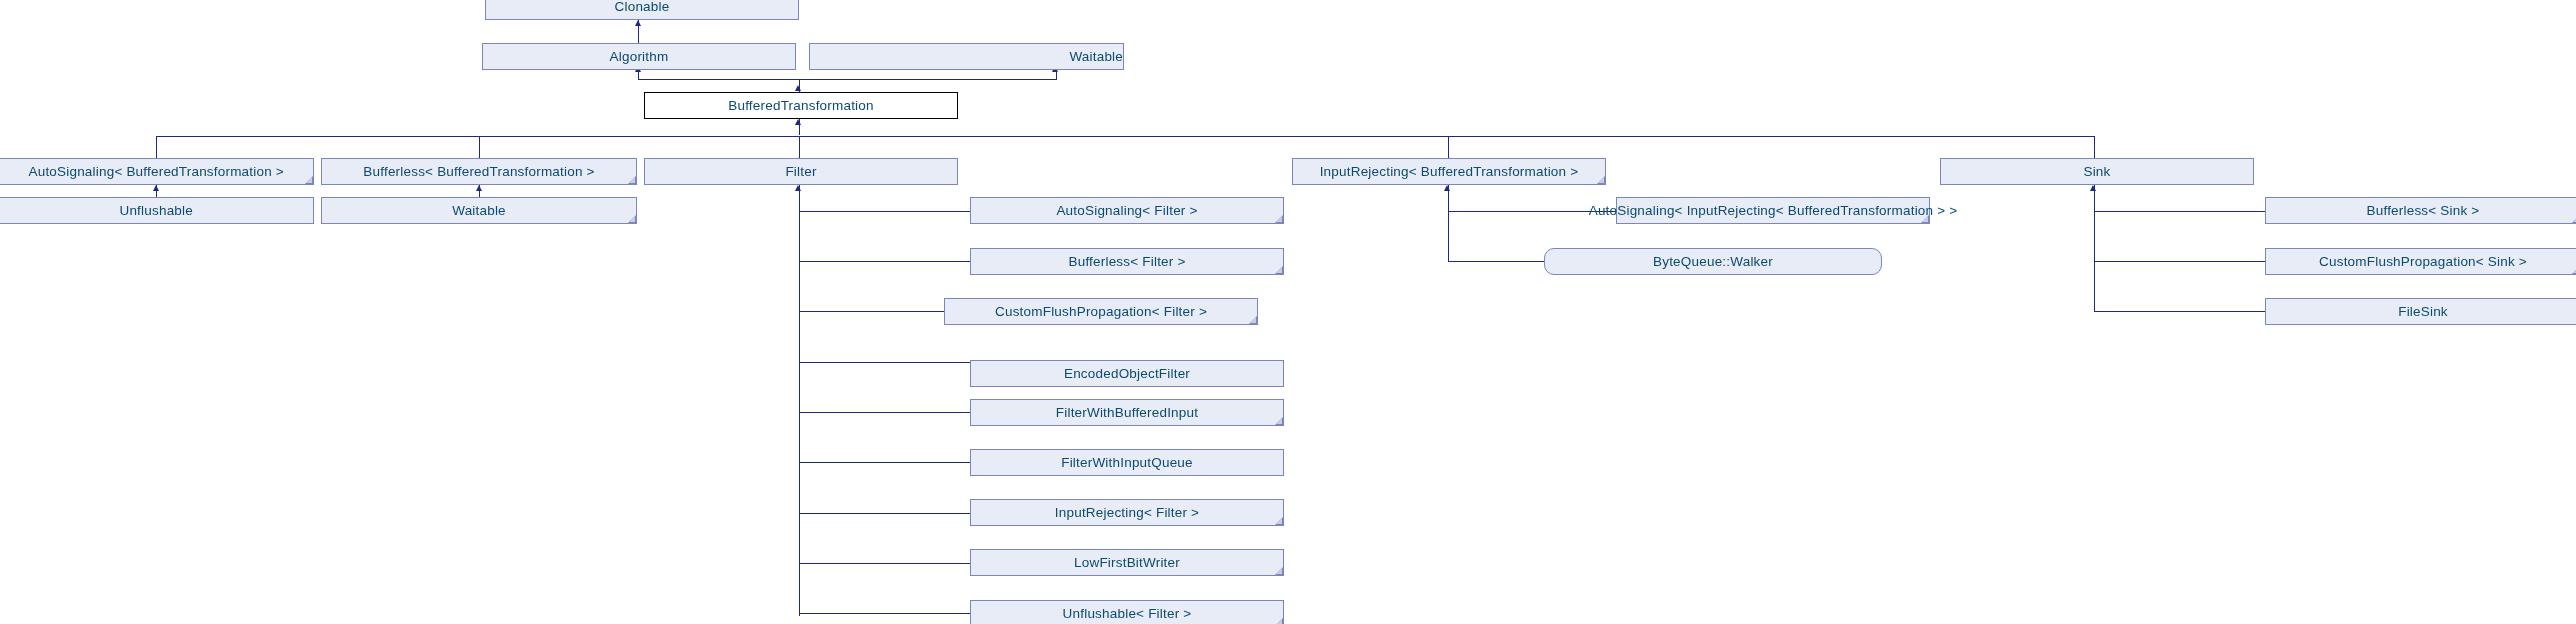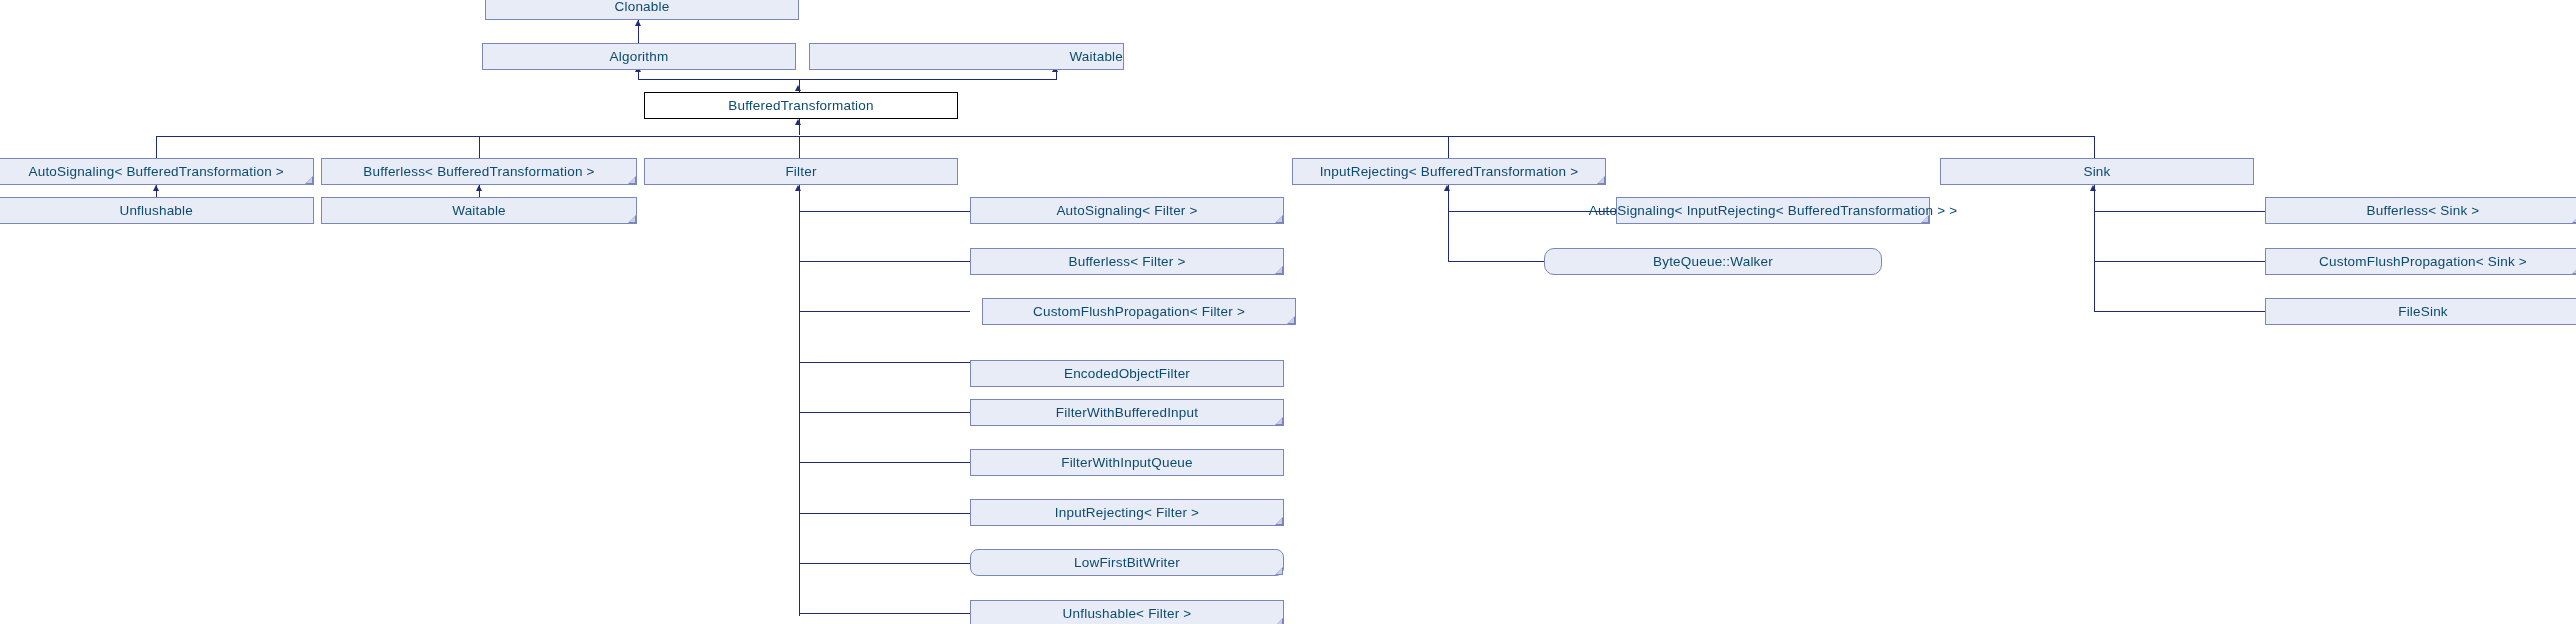--- a/index.html
+++ b/index.html
@@ -180,7 +180,7 @@
   <div class="node tmpl" style="left:970px; top:248px; width:314px;">
     <span class="label">Bufferless&lt; Filter &gt;</span>
   </div>
-  <div class="node tmpl" style="left:982px; top:298px; width:314px;">
+  <div class="node tmpl" style="left:944px; top:298px; width:314px;">
     <span class="label">CustomFlushPropagation&lt; Filter &gt;</span>
   </div>
   <div class="node" style="left:970px; top:348px; width:314px;margin-top:12px;">

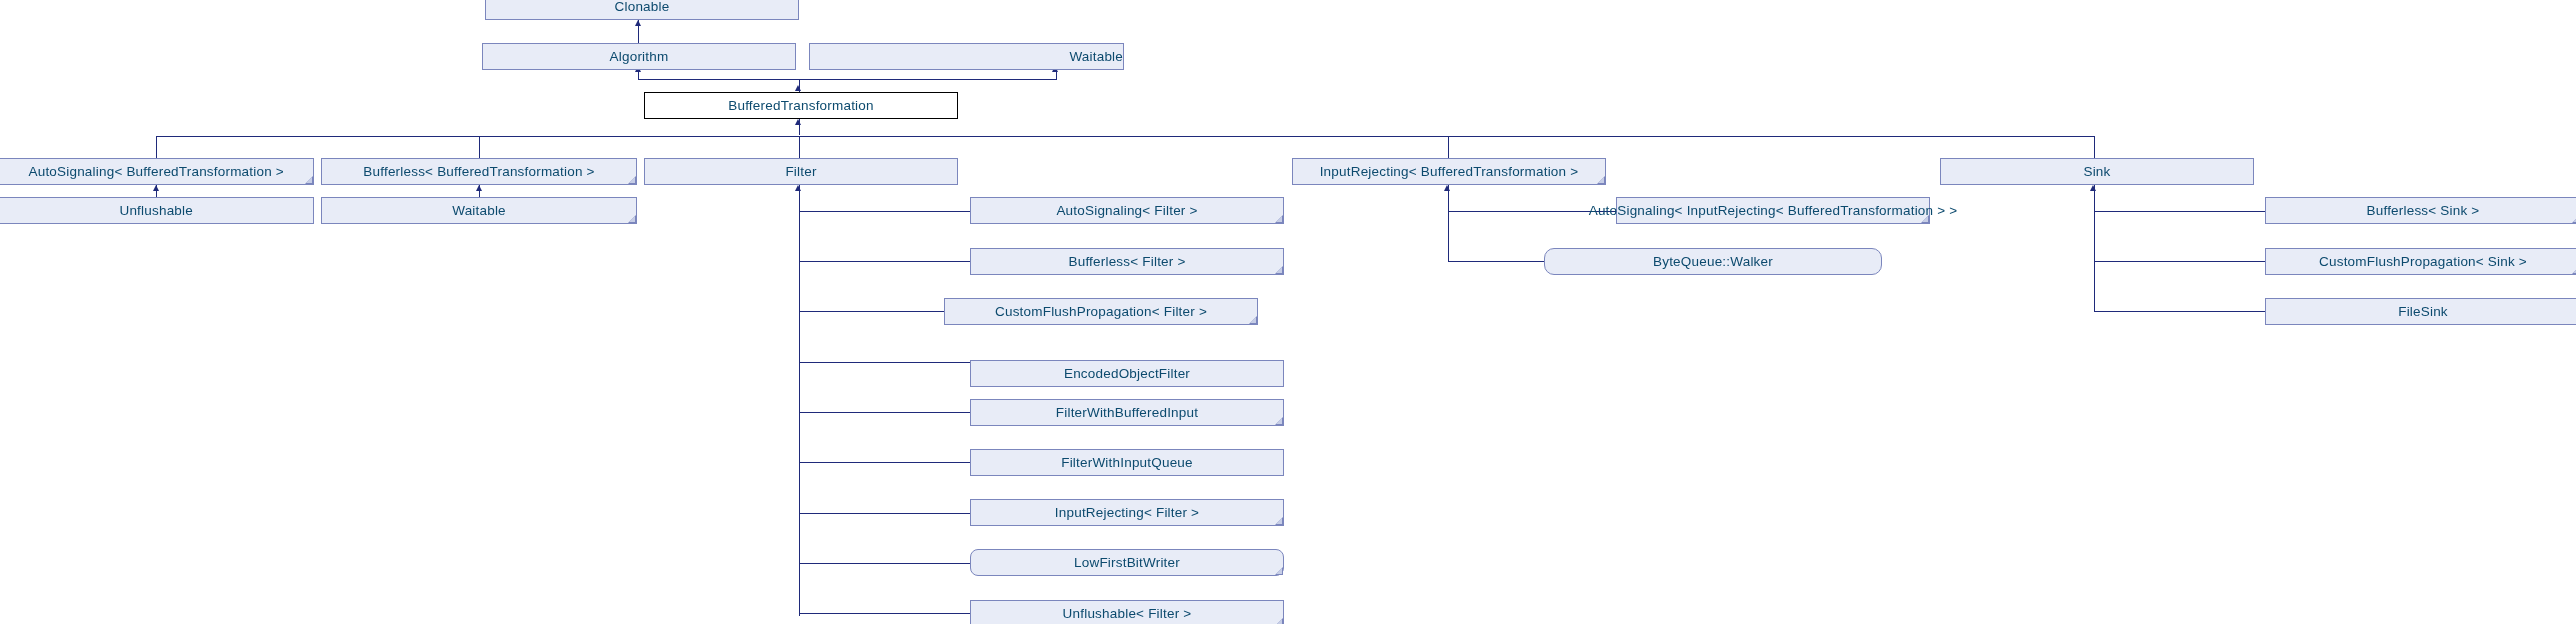--- a/index.html
+++ b/index.html
@@ -195,7 +195,7 @@
   <div class="node tmpl" style="left:970px; top:499px; width:314px;">
     <span class="label">InputRejecting&lt; Filter &gt;</span>
   </div>
-  <div class="node tmpl" style="left:970px; top:549px; width:314px;border-radius:8px;">
+  <div class="node tmpl" style="left:970px; top:549px; width:314px;">
     <span class="label">LowFirstBitWriter</span>
   </div>
   <div class="node tmpl" style="left:970px; top:600px; width:314px;">

